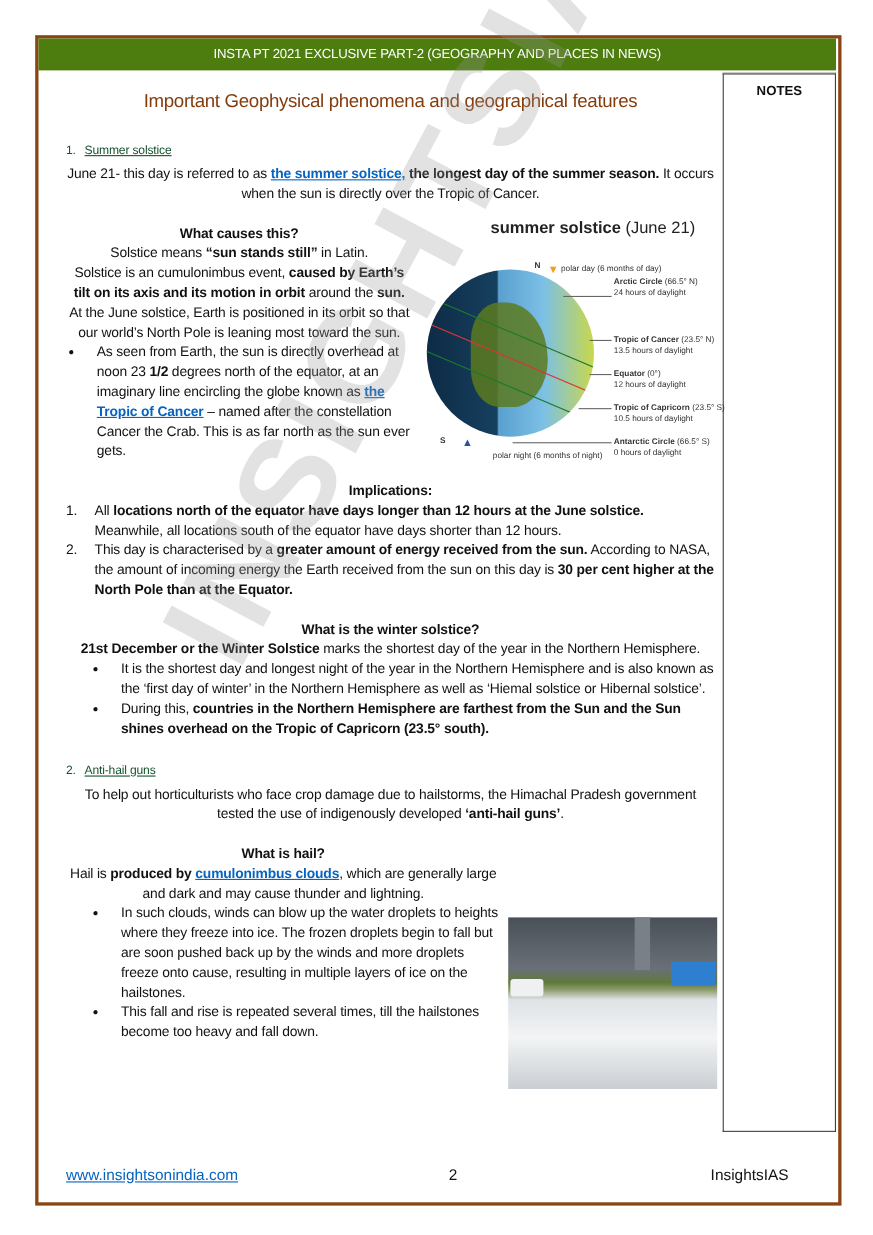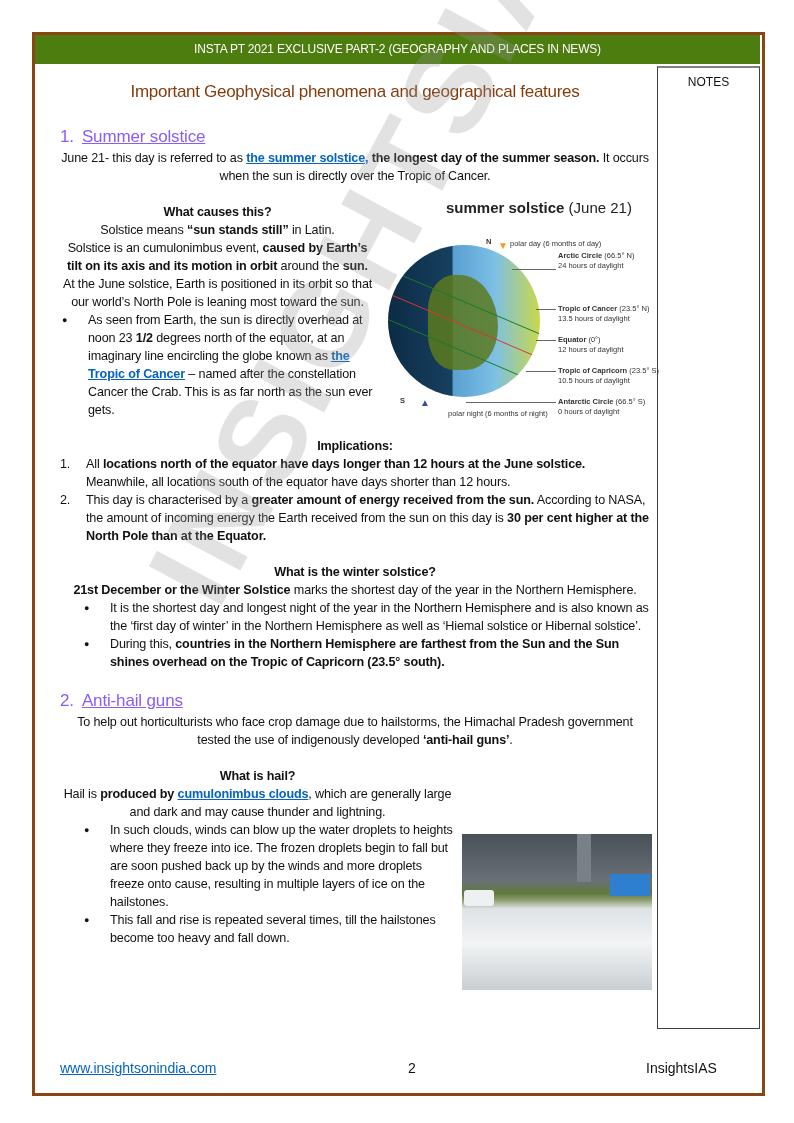--- a/index.html
+++ b/index.html
@@ -12,7 +12,7 @@
                  line-height: 29px; letter-spacing: -0.2px; }
   .notes-box { position: absolute; left: 657px; top: 66px; width: 101px; height: 960px;
                border: 1px solid #404040; border-top: 2px solid #808080; }
-  .notes-label { font-weight: normal; font-size: 12px; text-align: center; margin-top: 7px; }
+  .notes-label { font-weight: bold; font-size: 12px; text-align: center; margin-top: 7px; }
   .doc-title { position: absolute; left: 60px; top: 82px; width: 590px; text-align: center;
                font-size: 17px; color: #843C0C; letter-spacing: -0.3px; }
   .content { position: absolute; left: 60px; top: 125px; width: 590px; font-size: 12.6px;

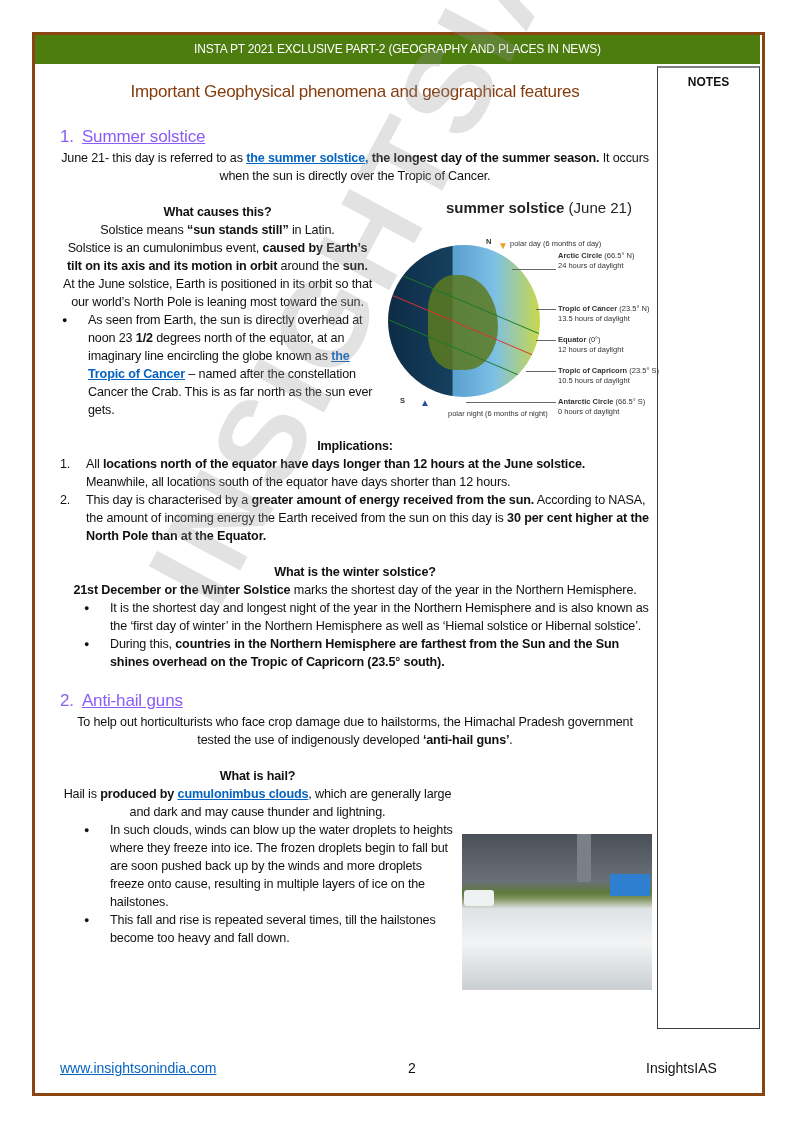--- a/index.html
+++ b/index.html
@@ -17,7 +17,7 @@
                font-size: 17px; color: #843C0C; letter-spacing: -0.3px; }
   .content { position: absolute; left: 60px; top: 125px; width: 590px; font-size: 12.6px;
              line-height: 18px; letter-spacing: -0.15px; }
-  .sec-heading { font-size: 17px; color: #8b5cf6; margin: 0 0 0 0; line-height: 24px; }
+  .sec-heading { font-size: 11px; color: #14532d; margin: 0 0 0 0; line-height: 24px; }
   .sec-heading .num { margin-right: 8px; }
   .sec-heading .ttl { text-decoration: underline; }
   p { margin: 0; text-align: center; }

